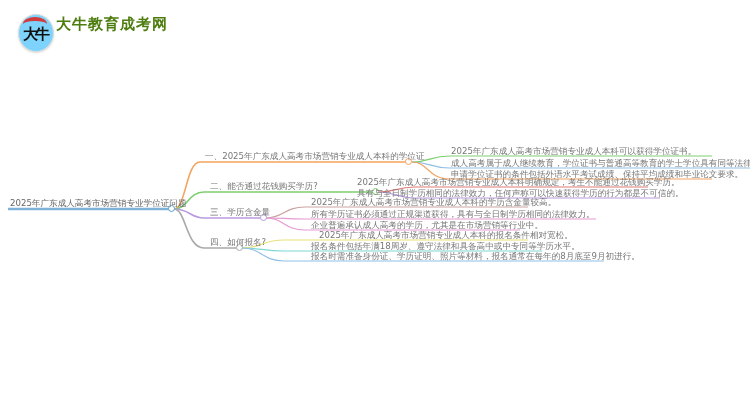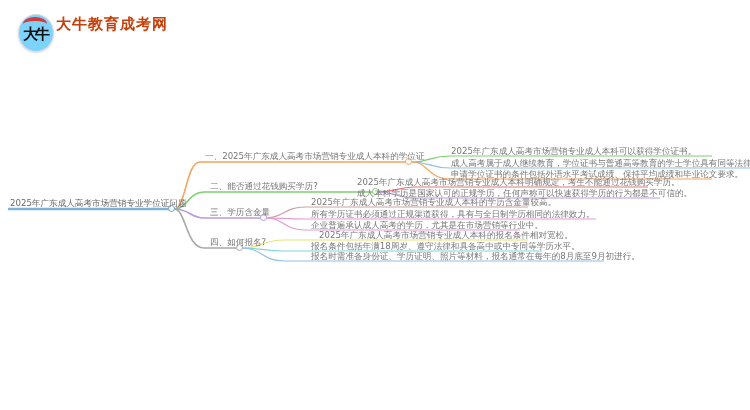--- a/index.html
+++ b/index.html
@@ -12,7 +12,7 @@
                      border-top:4px solid #d23b3b; border-radius:50% 50% 0 0; }
   .logo-badge .glyph { position:absolute; left:4px; top:10px; font-size:15px; font-weight:bold;
                        color:#111; font-family:"DejaVu Serif", serif; letter-spacing:-3px; }
-  .logo-title { position:absolute; left:38px; top:1px; font-size:15px; font-weight:bold; color:#c2410c;
+  .logo-title { position:absolute; left:38px; top:1px; font-size:15px; font-weight:bold; color:#4d7c0f;
                 white-space:nowrap; letter-spacing:1px; }
   .logo-url { position:absolute; left:38px; top:21px; font-size:11px; color:#2e8b3a; white-space:nowrap;
               font-family:"DejaVu Sans", sans-serif; letter-spacing:0.5px; }

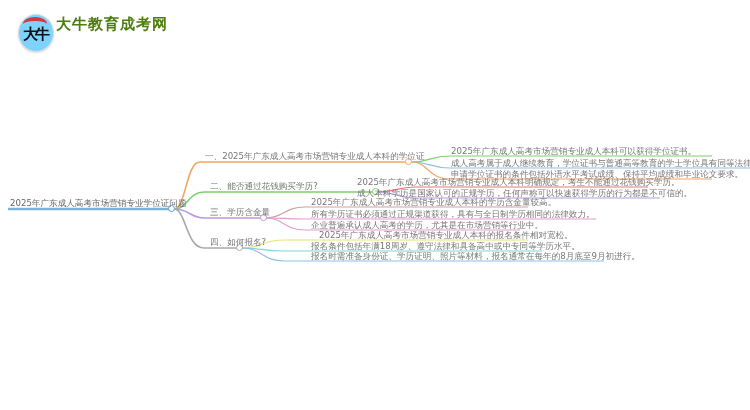--- a/index.html
+++ b/index.html
@@ -75,7 +75,7 @@
 <div class="t" style="left:451px;top:169px;">申请学位证书的条件包括外语水平考试成绩、保持平均成绩和毕业论文要求。</div>
 
 <div class="t" style="left:357px;top:177px;">2025年广东成人高考市场营销专业成人本科明确规定，考生不能通过花钱购买学历。</div>
-<div class="t" style="left:357px;top:188px;">成人本科学历是国家认可的正规学历，任何声称可以快速获得学历的行为都是不可信的。</div>
+<div class="t" style="left:357px;top:188px;">具有与全日制学历相同的法律效力，任何声称可以快速获得学历的行为都是不可信的。</div>
 
 <div class="t" style="left:311px;top:197px;">2025年广东成人高考市场营销专业成人本科的学历含金量较高。</div>
 <div class="t" style="left:311px;top:209px;">所有学历证书必须通过正规渠道获得，具有与全日制学历相同的法律效力。</div>

